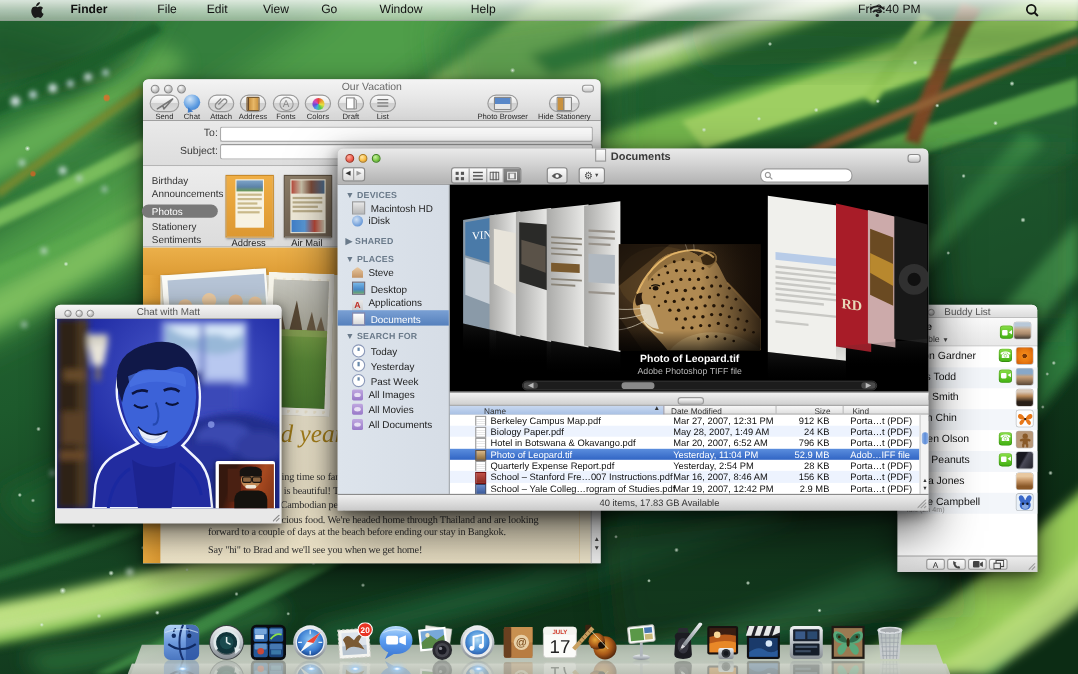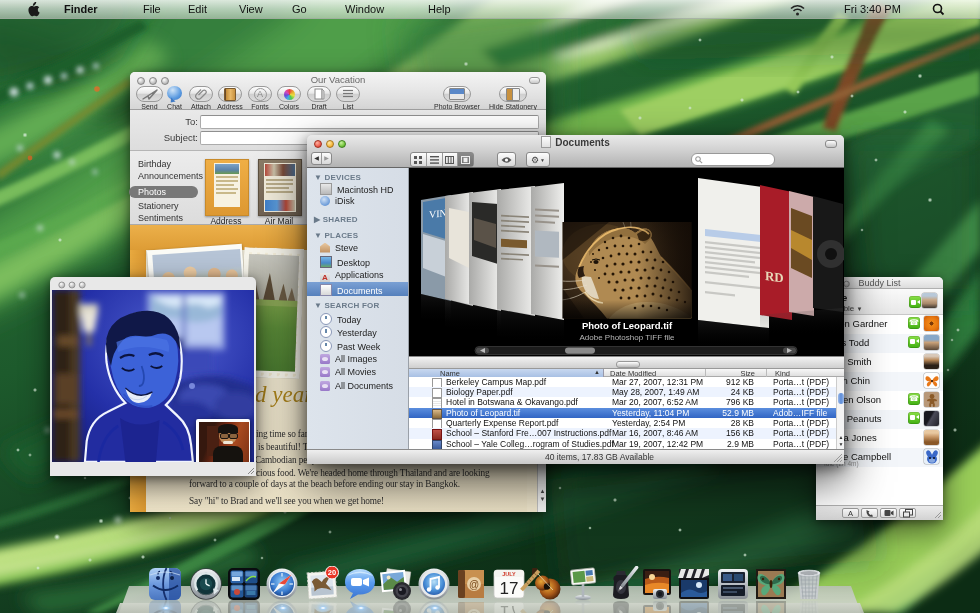--- a/index.html
+++ b/index.html
@@ -261,7 +261,7 @@
           </g>
           <circle cx="8.5" cy="10" r="1.5" fill="#222"></circle>
         </svg></span>
-  <span class="abs mtxt" style="left:844px;text-align:center;">Fri 3:40 PM</span>
+  <span class="abs mtxt" style="left:780px;text-align:center;">Fri 3:40 PM</span>
   <span class="abs" style="left:932px;top:3px;"><svg width="13" height="13" viewBox="0 0 13 13">
           <circle cx="5.5" cy="5.5" r="4" fill="none" stroke="#111" stroke-width="1.6"></circle>
           <line x1="8.6" y1="8.6" x2="11.5" y2="11.5" stroke="#111" stroke-width="1.8"></line>

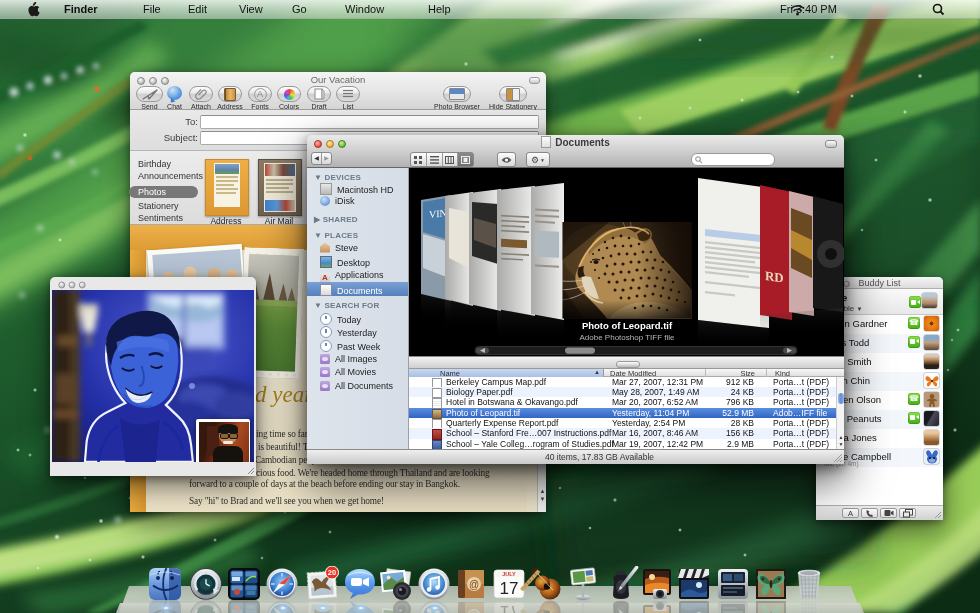--- a/index.html
+++ b/index.html
@@ -418,6 +418,7 @@
 </div>
 
 <div id="chat" class="win" style="left:50px;top:277px;width:206px;height:199px;z-index:20;background:#e8e8e8;">
+  <div class="abs" style="left:0;top:0;width:206px;height:13px;border-radius:5px 5px 0 0;background:linear-gradient(#f6f6f6,#dcdcdc);border-bottom:1px solid #aaa;box-sizing:border-box;text-align:center;font-size:9px;color:#555;line-height:13px;">Chat with Matt</div>
   <div class="lights" style="left:6px;top:3.5px;transform:scale(.85);">
         <i class="gl"></i>
         <i class="gl"></i>

